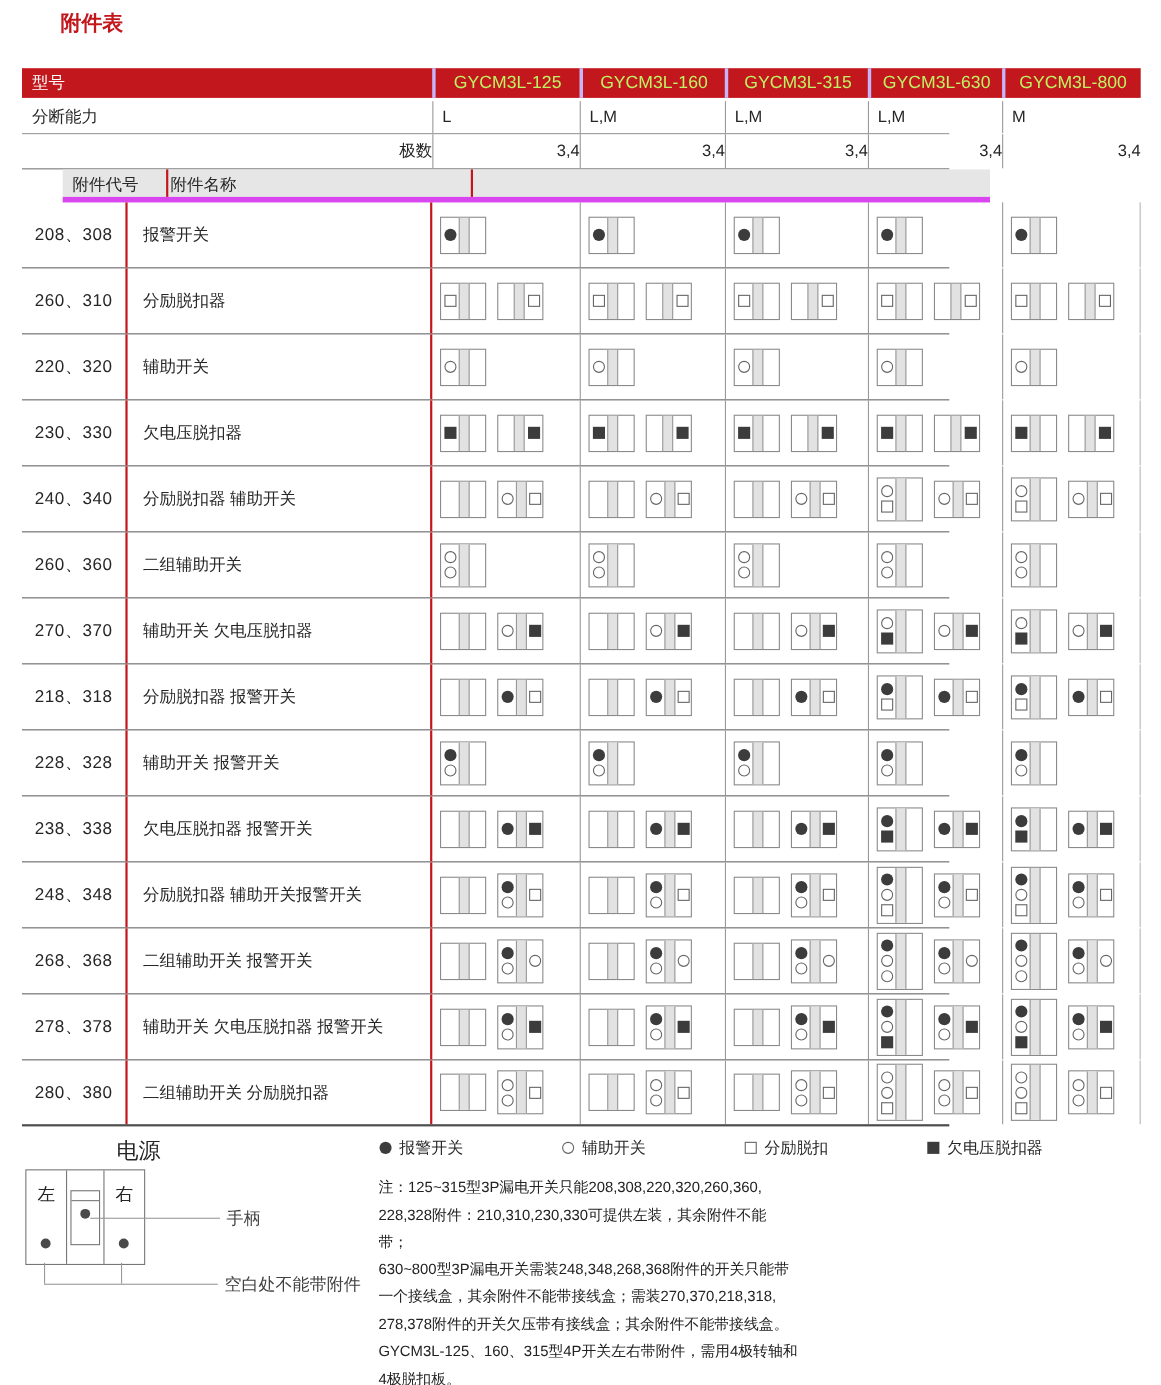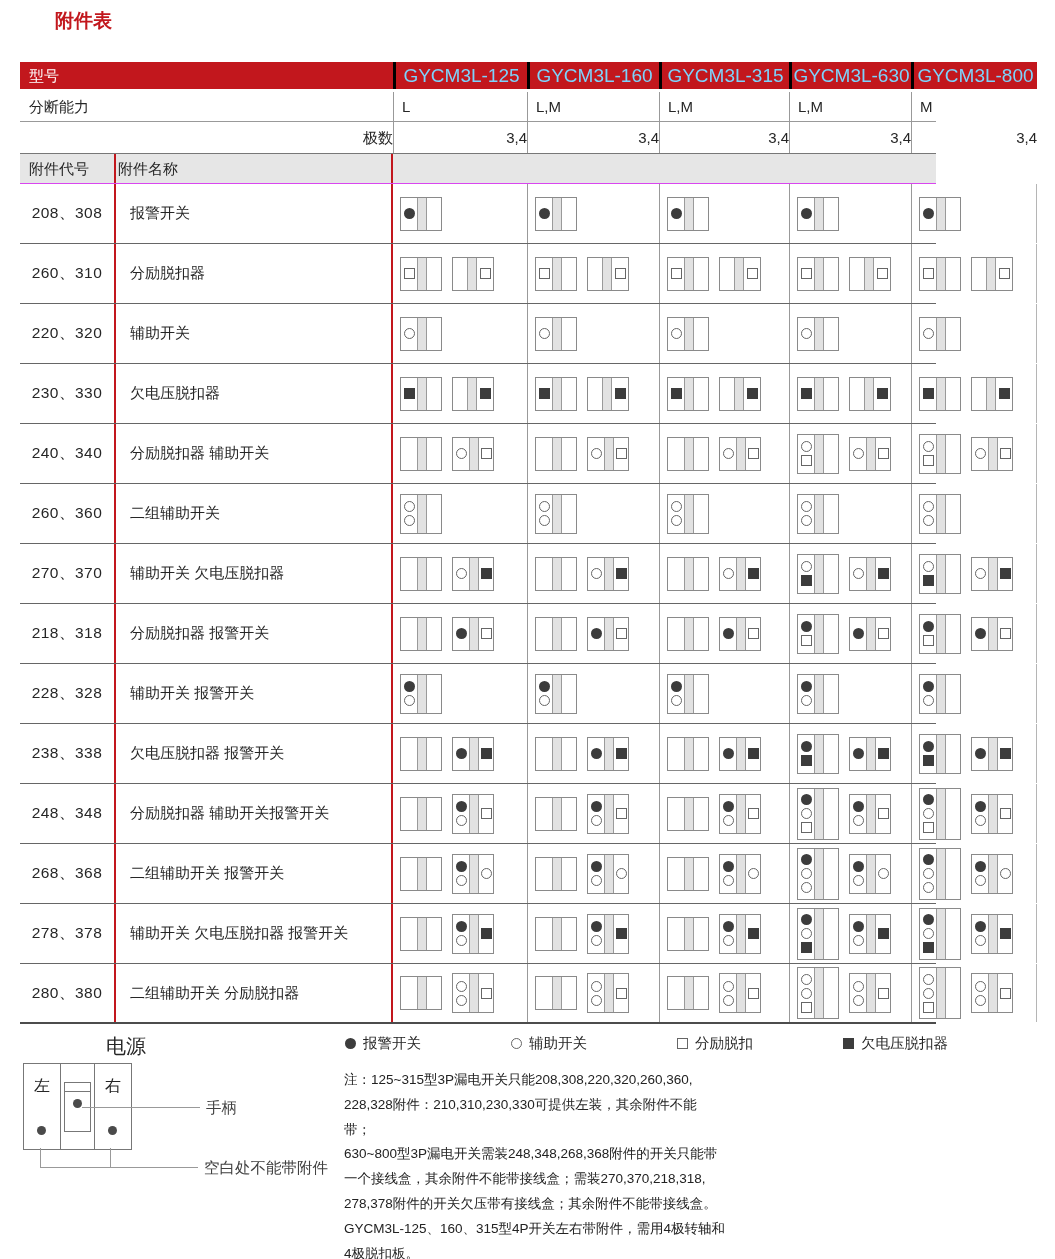--- a/index.html
+++ b/index.html
@@ -10,7 +10,7 @@
   
   .tbl{position:absolute;left:20px;top:62px;width:1017px;}
   .tbl *{box-sizing:border-box;}
-  .trow{display:flex;width:916px;}
+  .trow{display:flex;width:843px;}
   .c-m0{width:134px;flex:none;}
   .c-m1{width:132px;flex:none;}
   .c-m2{width:130px;flex:none;}

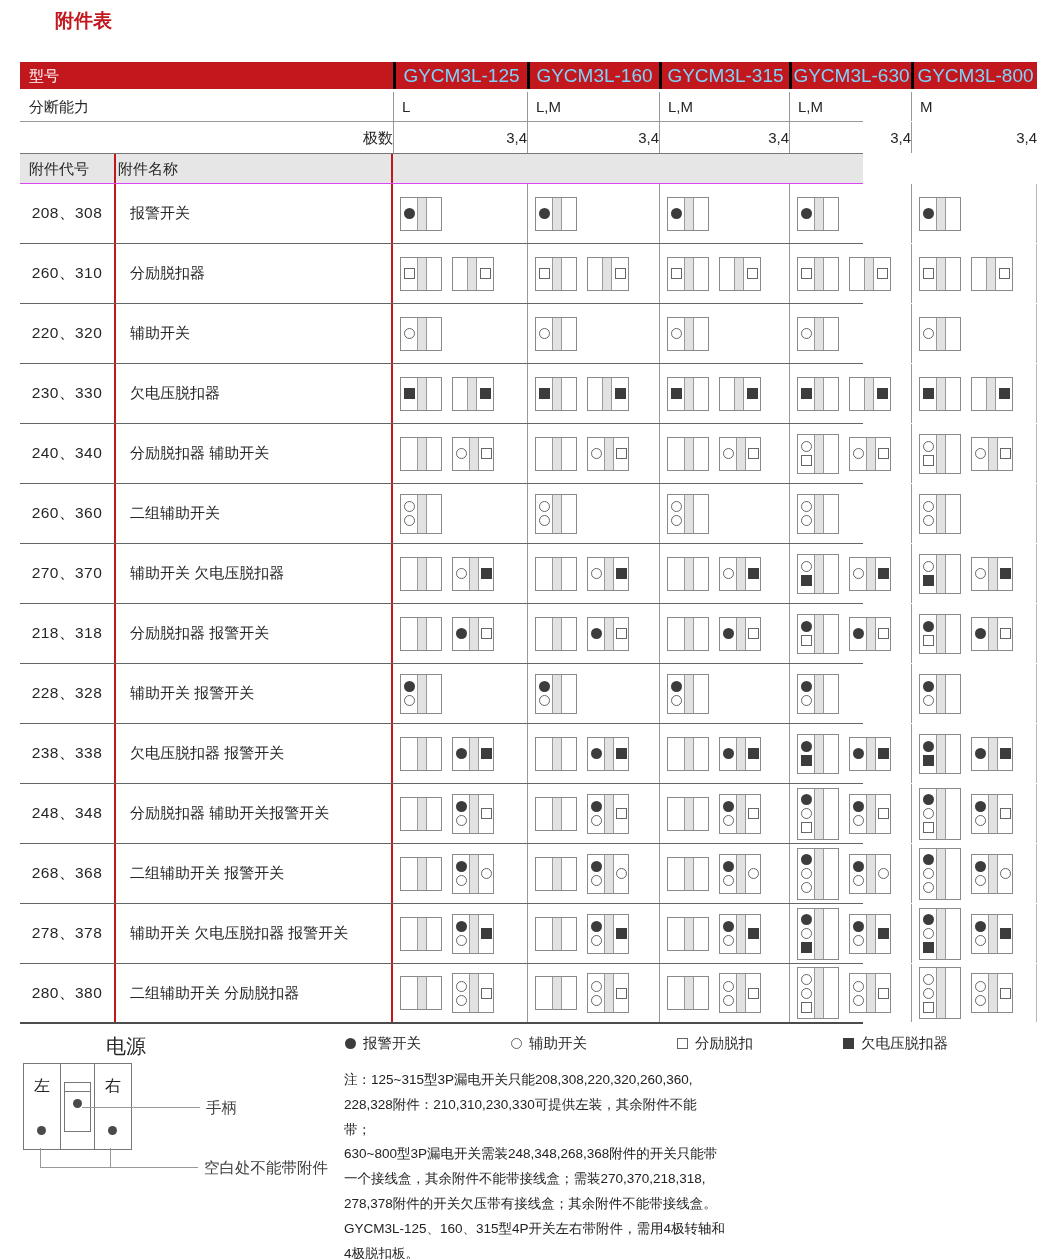--- a/index.html
+++ b/index.html
@@ -20,8 +20,8 @@
   .hdr{height:27px;margin-bottom:3px;}
   .hdr-label{width:373px;flex:none;background:#c2171d;color:#fff;font-size:15px;
              line-height:27px;padding-left:9px;}
-  .hdr-model{background:#c2171d;color:#7dd3fc;font-size:19px;line-height:27px;
-             text-align:center;border-left:3px solid #000000;}
+  .hdr-model{background:#c2171d;color:#bef264;font-size:16px;line-height:27px;
+             text-align:center;border-left:3px solid #c4b5fd;}
 
   .prow{height:30px;border-bottom:1px solid #999;}
   .prow .plabel{width:373px;flex:none;font-size:15px;line-height:29px;padding-left:9px;}

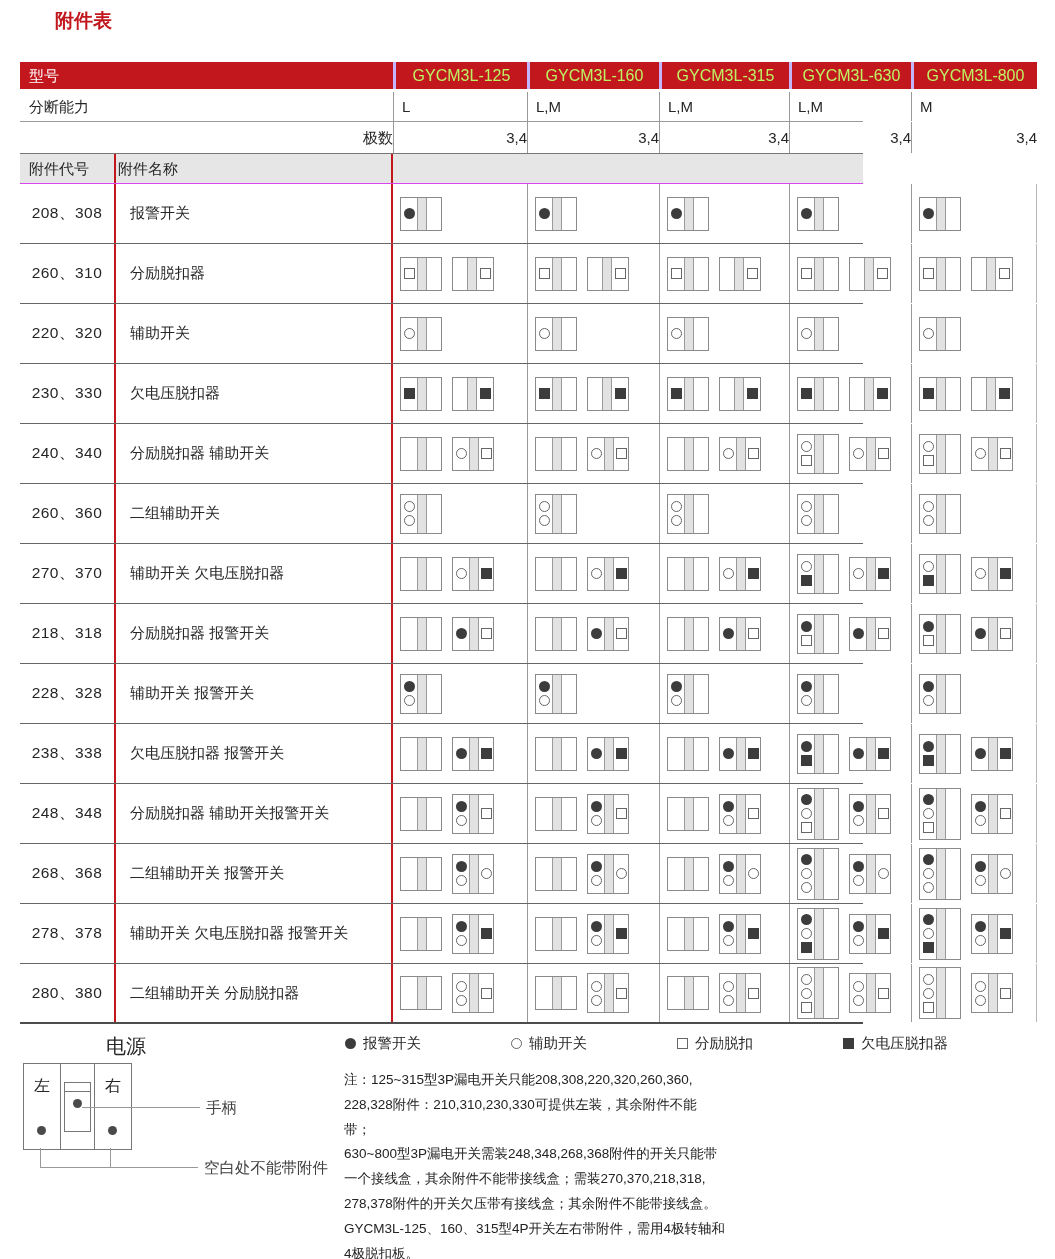--- a/index.html
+++ b/index.html
@@ -29,7 +29,7 @@
   .prow2{border-bottom:1px solid #777;height:32px;}
   .prow2 .plabel,.prow2 .pval{line-height:31px;text-align:right;}
 
-  .grow{height:30px;background:#e6e6e6;border-bottom:1px solid #d946ef;}
+  .grow{height:30px;background:#e6e6e6;border-bottom:5px solid #d946ef;margin-left:37px;}
   .grow .gcode{width:96px;flex:none;font-size:15px;line-height:29px;padding-left:9px;
                border-right:2px solid #c2171d;}
   .grow .gname{width:277px;flex:none;font-size:15px;line-height:29px;padding-left:2px;

